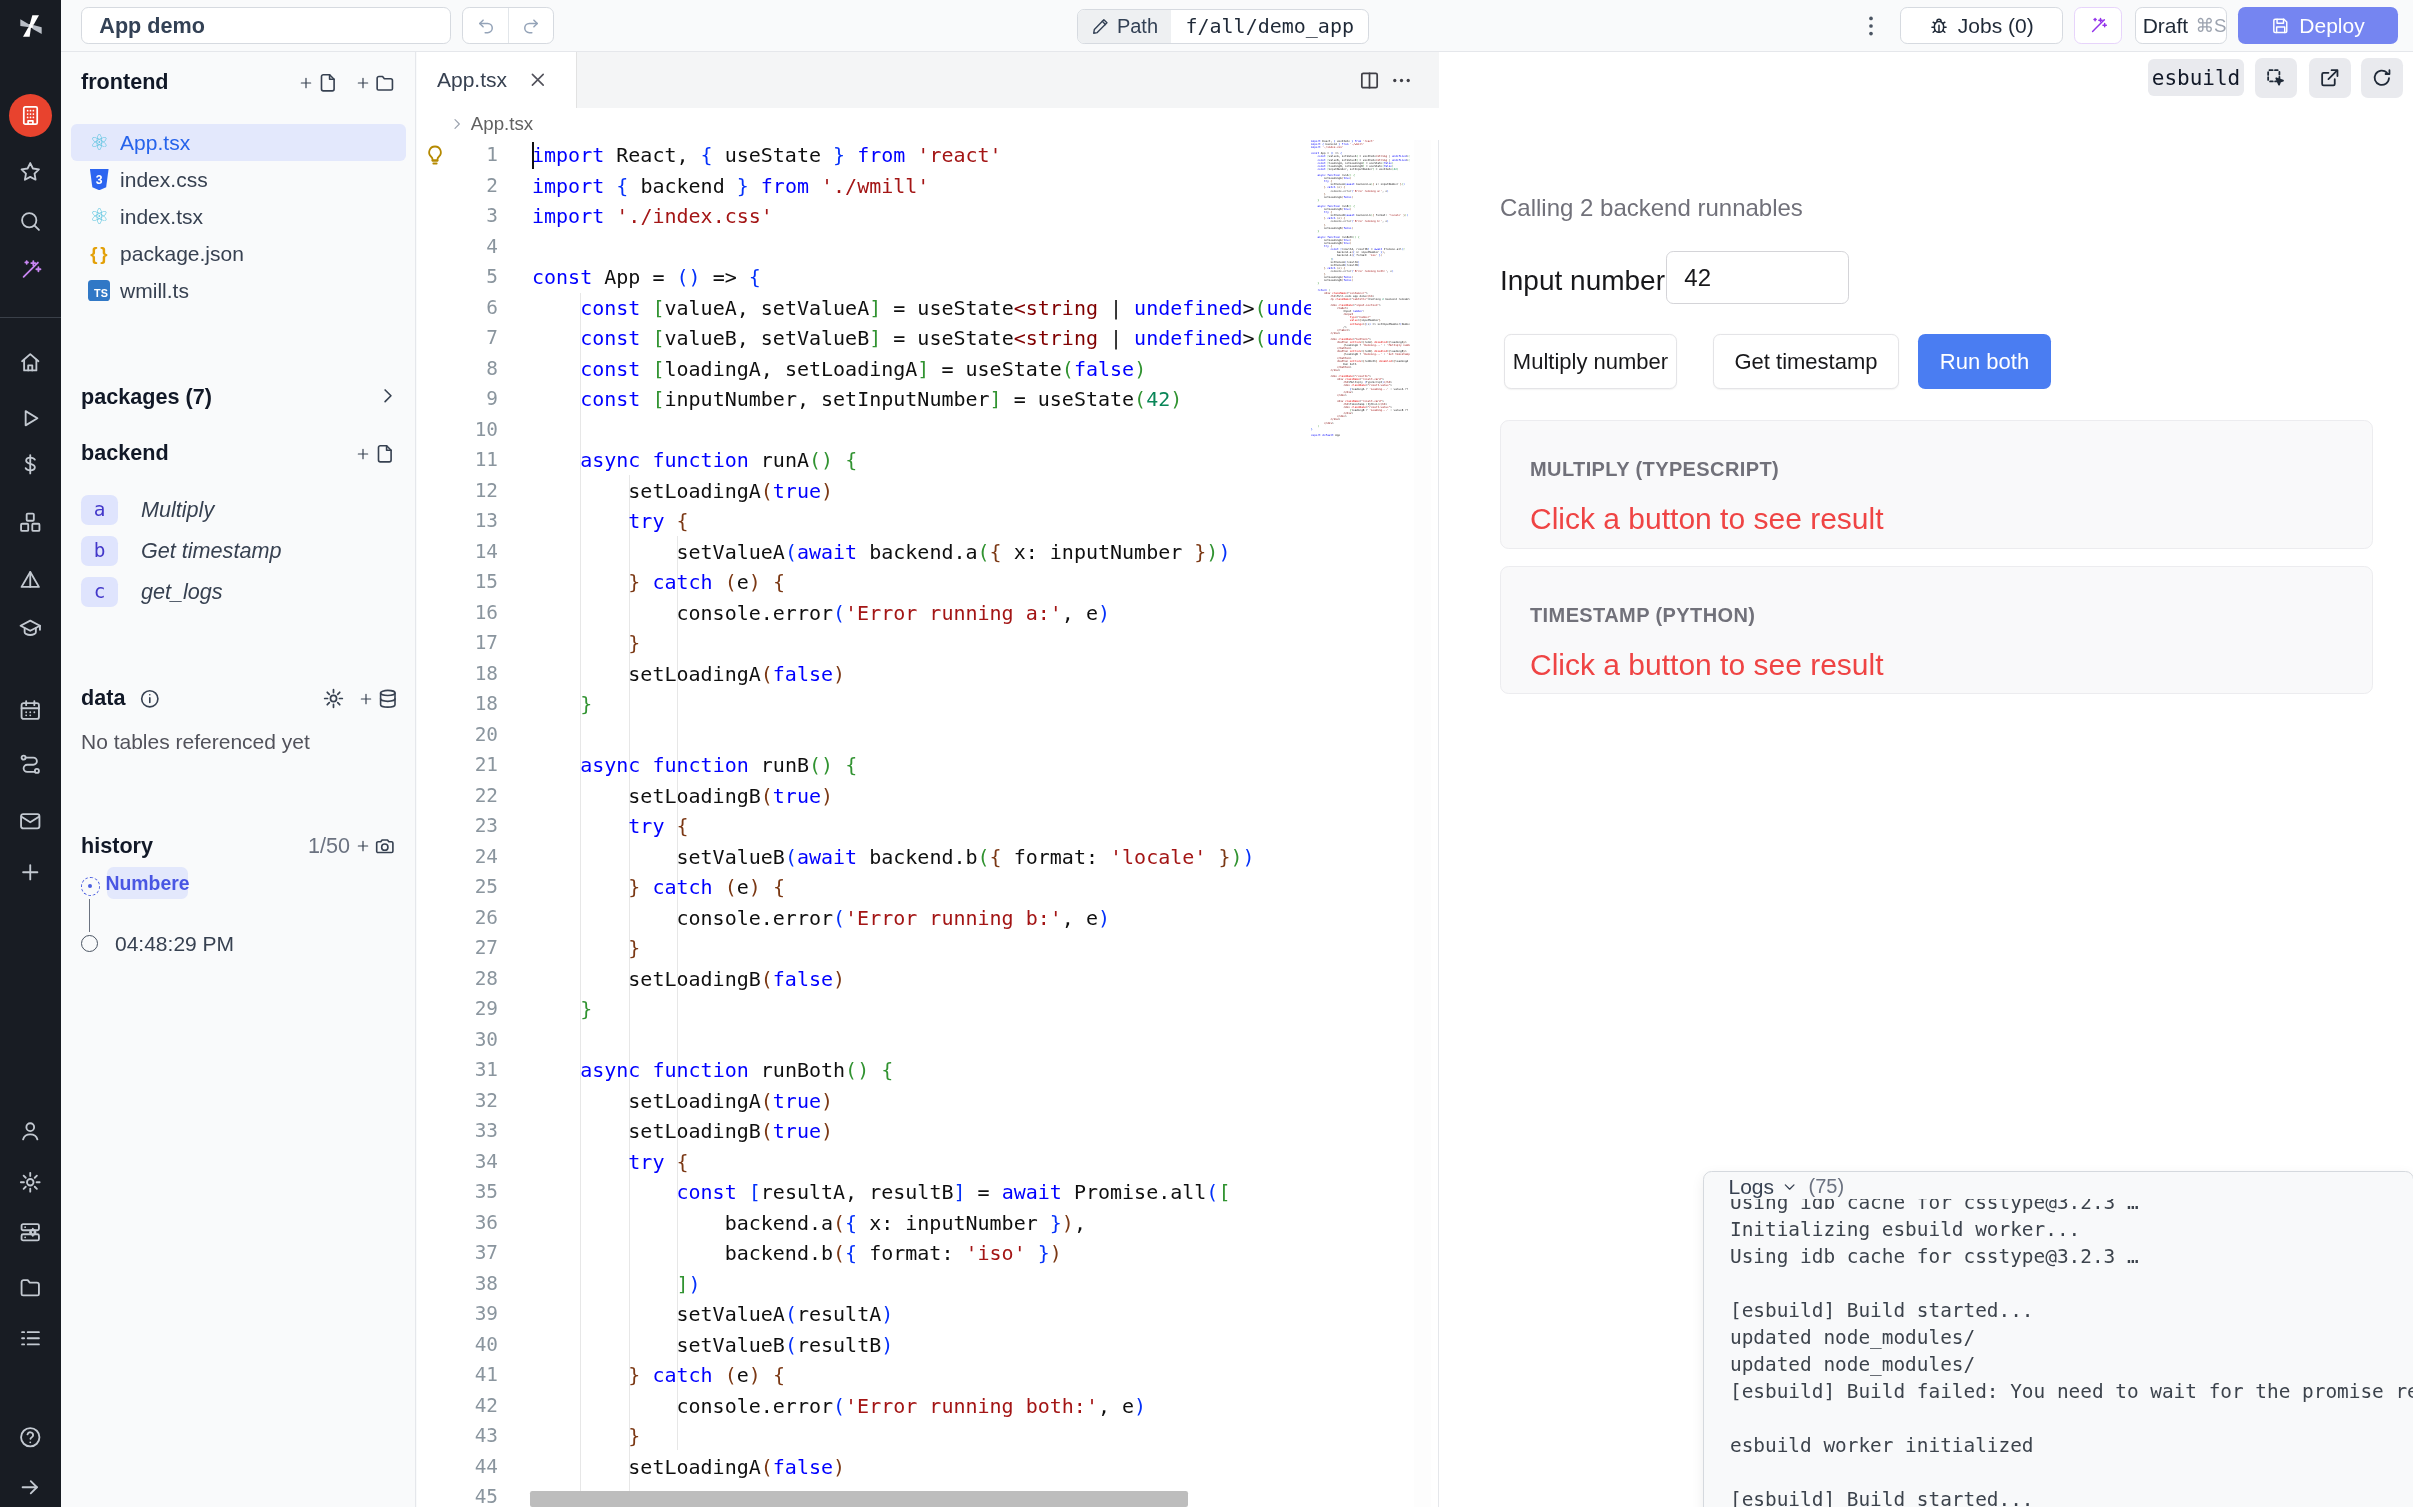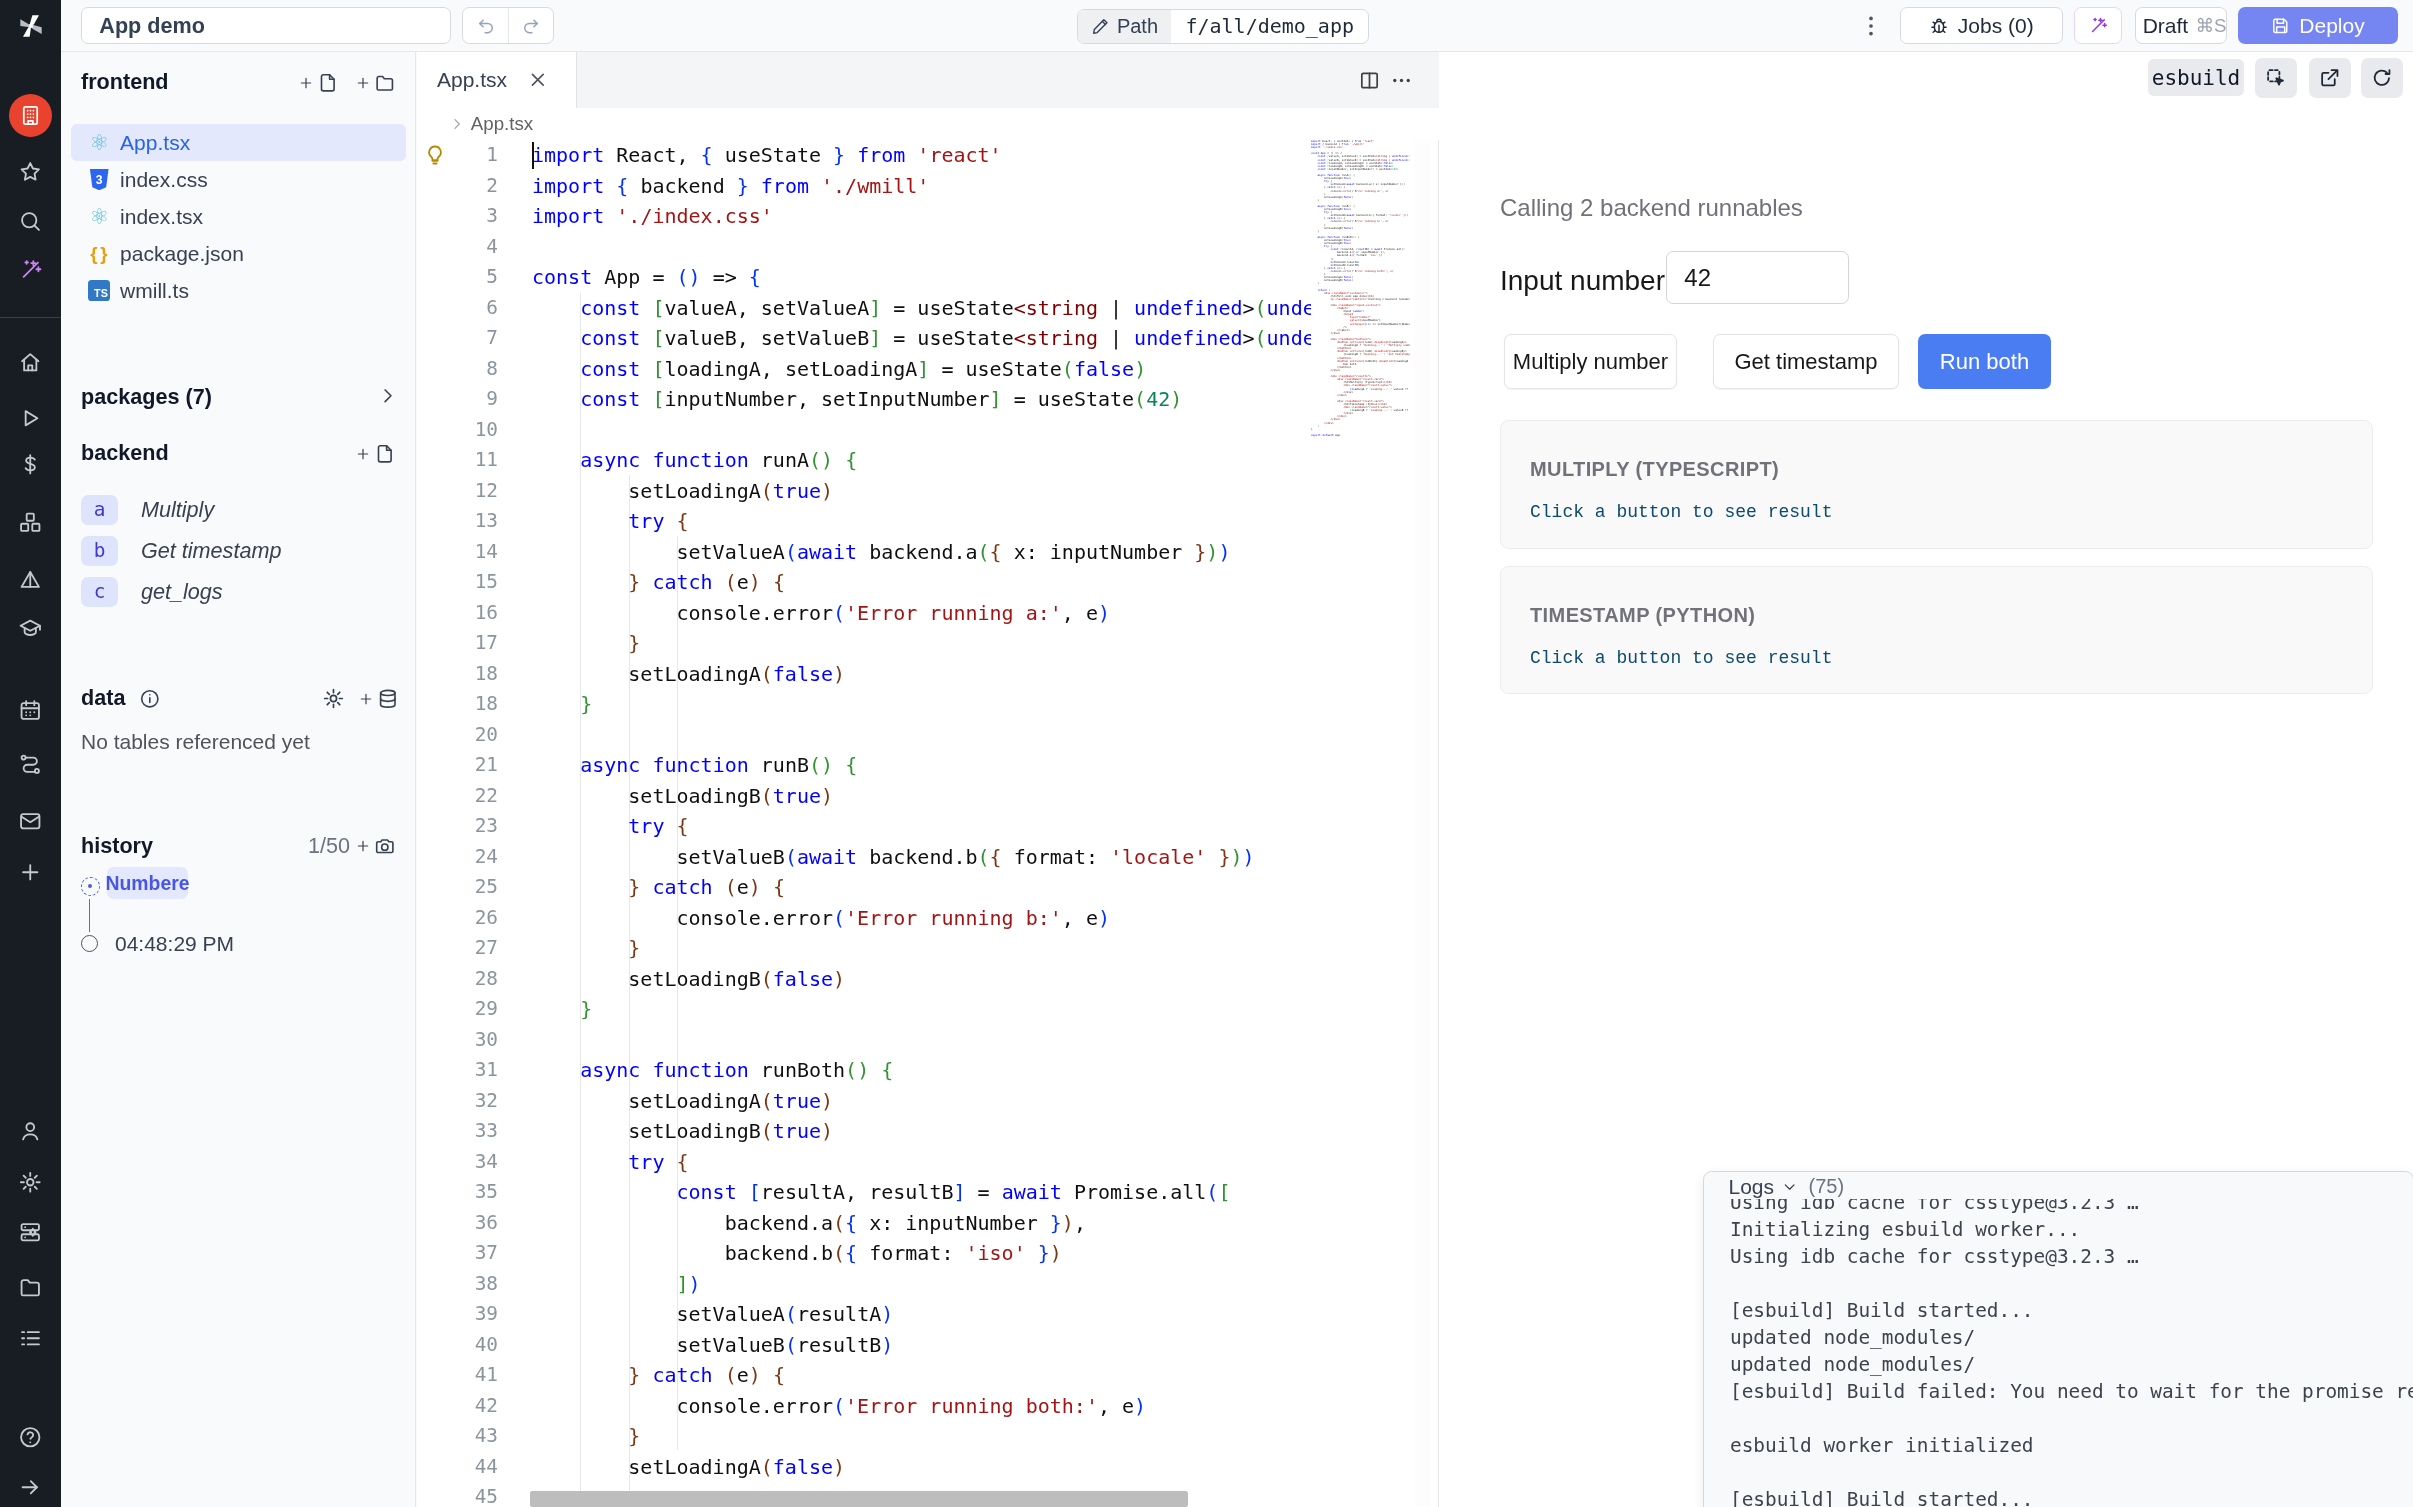--- a/index.html
+++ b/index.html
@@ -107,7 +107,7 @@
   .pv-btn.primary { background:#4a7df2; border:none; color:#fff; }
   .pv-card { position:absolute; left:61px; width:873px; background:#f9f9fa; border:1.1px solid #ececef; border-radius:8.6px; }
   .pv-card-title { position:absolute; left:29px; top:37px; font-size:20px; font-weight:700; color:#71717a; letter-spacing:0.4px; }
-  .pv-card-body { position:absolute; left:29px; top:81px; font-family:Liberation Mono, monospace; font-size:18px; color:#0c4a6e; }
+  .pv-card-body { position:absolute; left:29px; top:81px; font-family:Liberation Sans, sans-serif; font-size:30px; color:#ef4444; }
 
   
   #logs-panel { left:264px; top:1119px; width:711px; height:392px; background:#f8f9fa; border:1.1px solid #d5d9de; border-radius:8.6px; box-shadow:0 4.3px 13px rgba(0,0,0,.07); overflow:hidden; }

